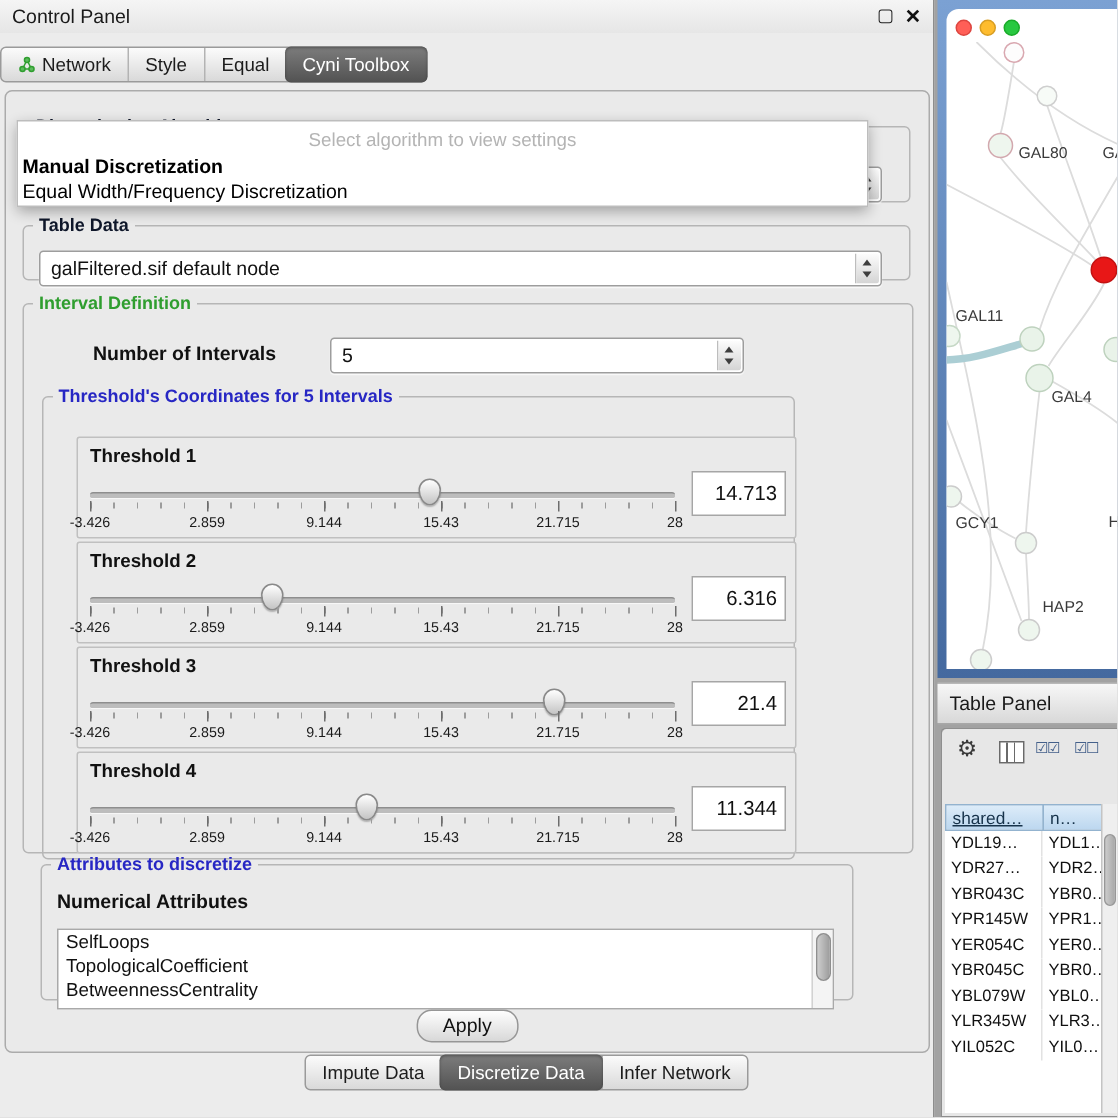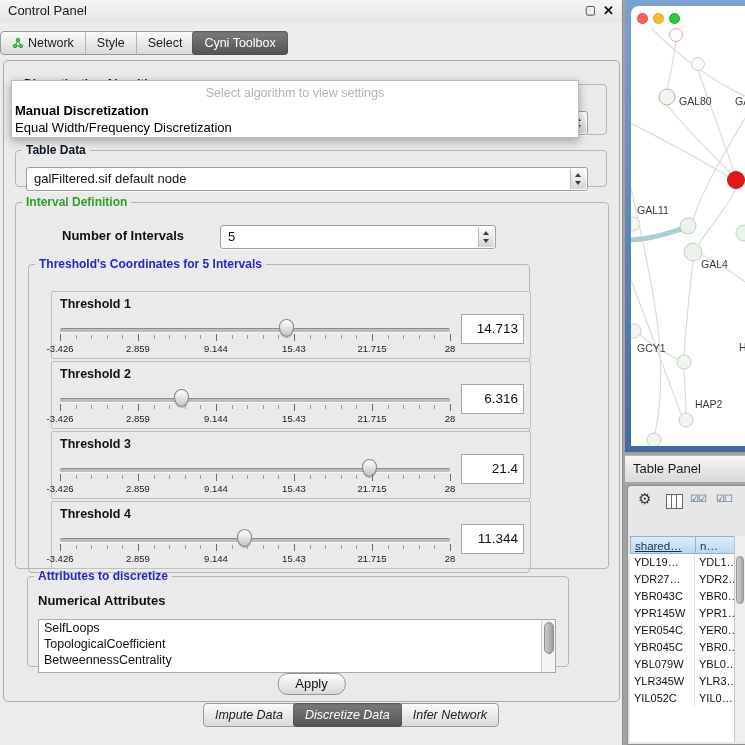--- a/index.html
+++ b/index.html
@@ -120,7 +120,7 @@
             <span>Style</span>
           </div>
         <div class="tab">
-            <span>Select</span>
+            <span>Equal</span>
           </div>
         <div class="tab selected">
             <span>Cyni Toolbox</span>

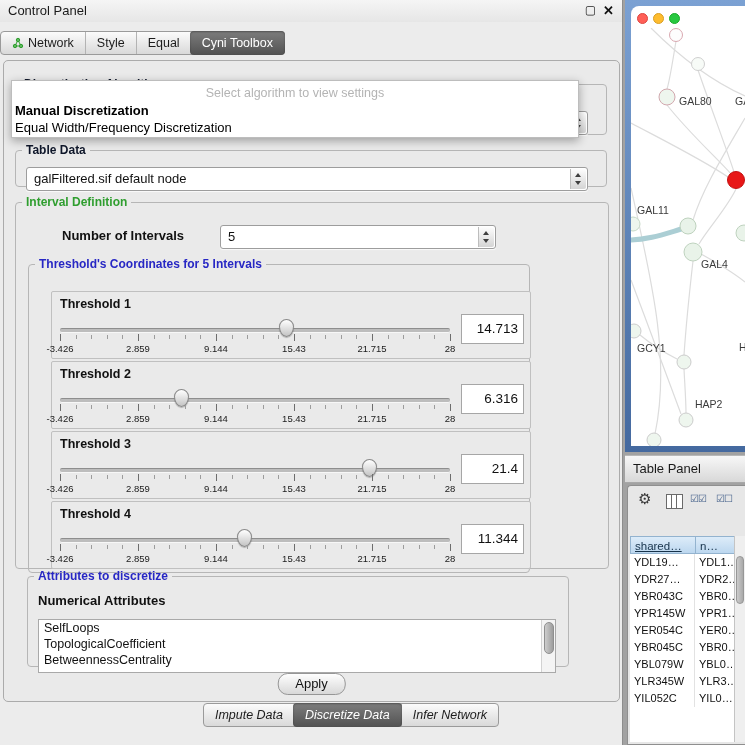--- a/index.html
+++ b/index.html
@@ -58,7 +58,7 @@
 
   .apply-btn{position:absolute;left:50%;transform:translateX(-50%);top:612px;height:20px;line-height:20px;padding:0 17px;background:linear-gradient(#fefefe,#d8d8d8);border:1px solid #969696;border-radius:10px;font-size:13px;color:#111;}
 
-  .btab-strip{position:absolute;top:703px;left:0;width:702px;display:flex;justify-content:center;font-style:italic;}
+  .btab-strip{position:absolute;top:703px;left:0;width:702px;display:flex;justify-content:center;}
 
   
   .network-window{position:absolute;left:625px;top:0;width:120px;height:452px;background:linear-gradient(#7ba1d3,#44699f);}

